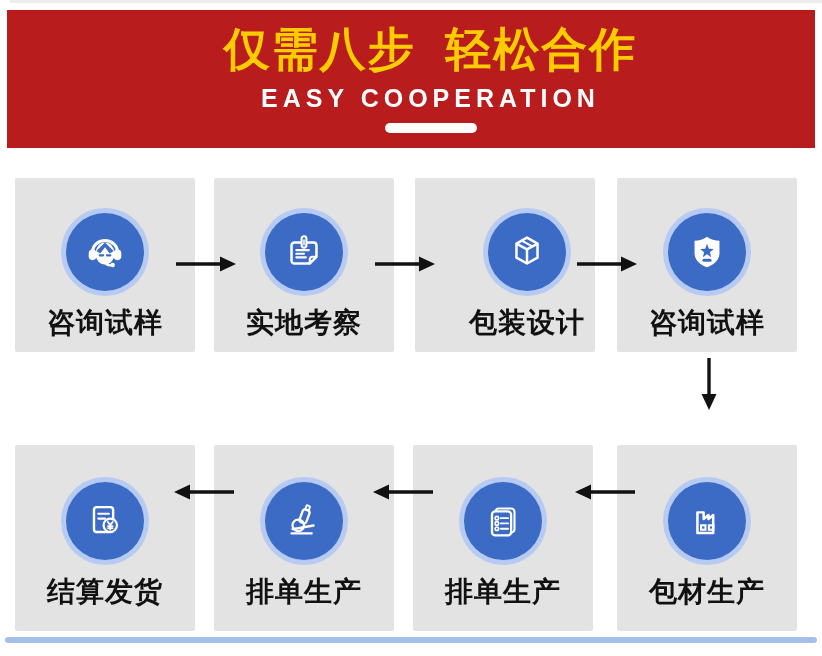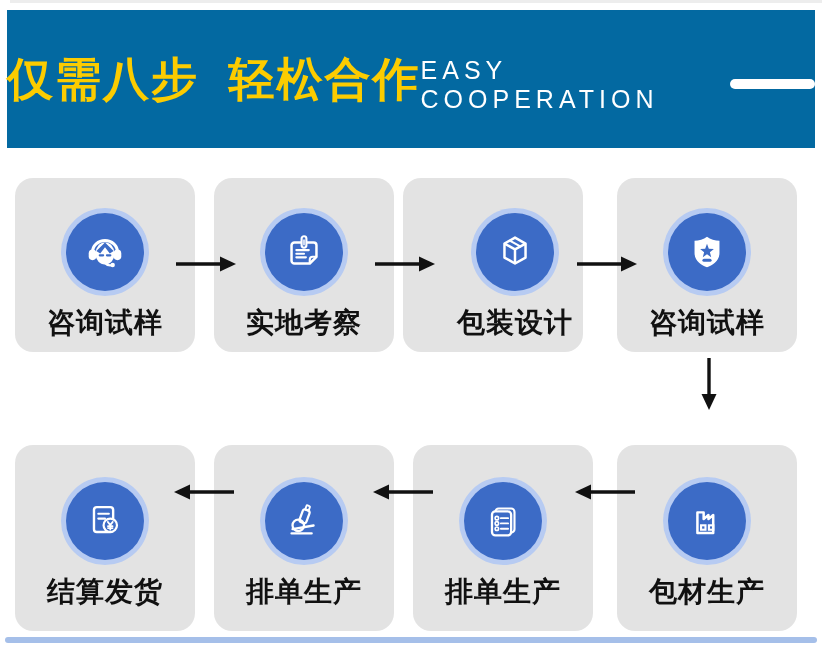--- a/index.html
+++ b/index.html
@@ -13,7 +13,7 @@
   
   .banner {
     position:absolute; left:7px; top:10px; width:808px; height:138px;
-    background:#0369a1; display:flex; flex-direction:row; align-items:center; justify-content:center;
+    background:#b91c1c; display:flex; flex-direction:column; align-items:center; justify-content:center;padding-left:39px;
   }
   .banner h1 {
     color:#fccc00; font-size:46px; font-weight:bold; letter-spacing:2px; line-height:1;

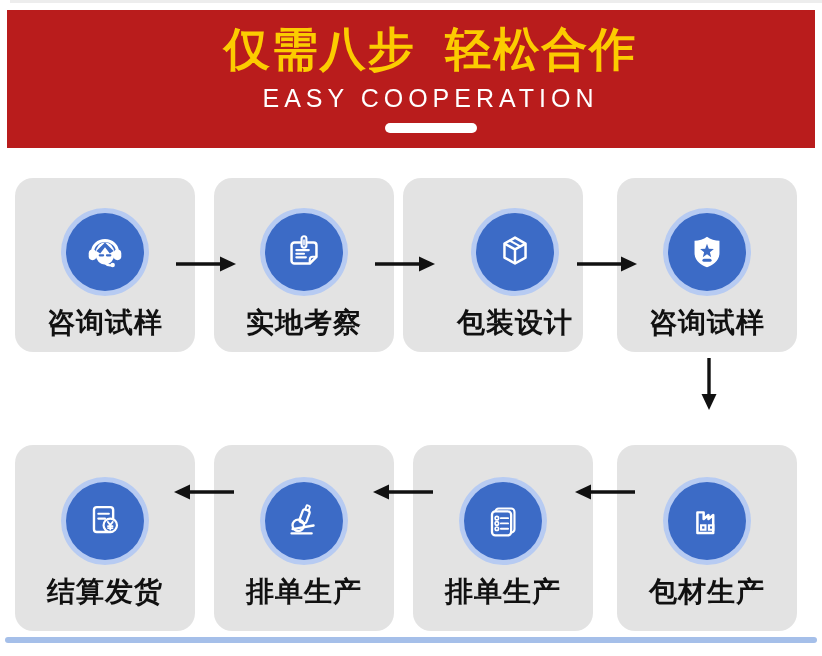--- a/index.html
+++ b/index.html
@@ -20,7 +20,7 @@
     white-space:pre;
   }
   .banner .subtitle {
-    color:#ffffff; font-size:25px; font-weight:400; letter-spacing:5px; margin-top:12px;
+    color:#ffffff; font-size:25px; font-weight:700; letter-spacing:5px; margin-top:12px;
   }
   .banner .pill { width:92px; height:10px; border-radius:5px; background:#ffffff; margin-top:10px; }
 

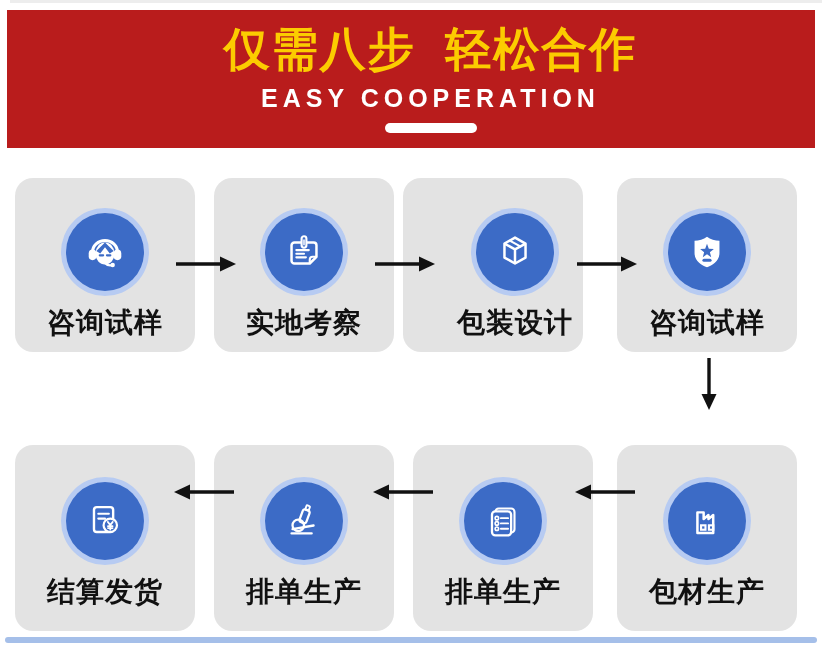--- a/index.html
+++ b/index.html
@@ -26,7 +26,7 @@
 
   
   .card {
-    position:absolute; width:180px; background:#e3e3e3; border-radius:18px;
+    position:absolute; width:180px; background:#e3e3e3; border-radius:2px;
     display:flex; flex-direction:column; align-items:center;
   }
   .row1 { top:178px; height:174px; }

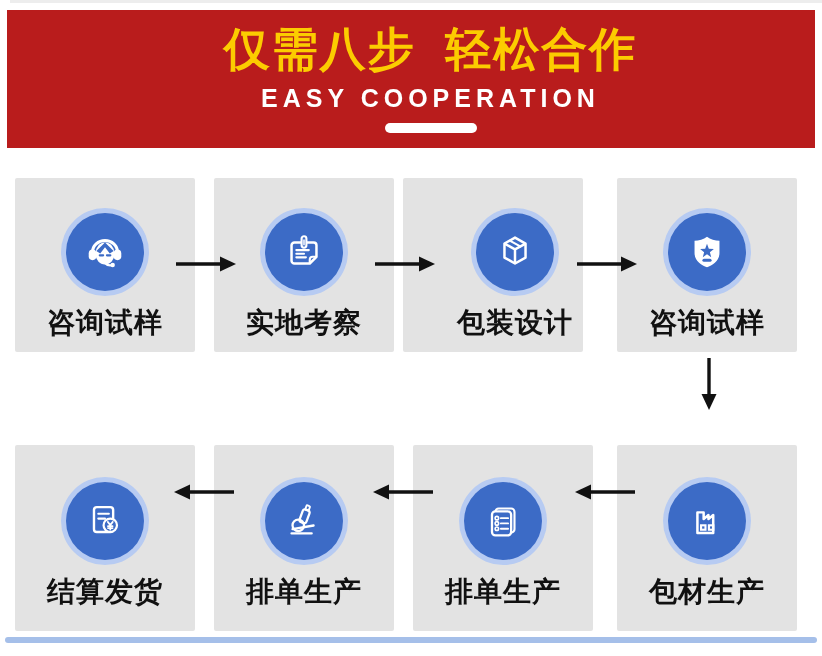--- a/index.html
+++ b/index.html
@@ -31,7 +31,7 @@
   }
   .row1 { top:178px; height:174px; }
   .row2 { top:415px; height:186px;margin-top:30px; }
-  .c1 { left:15px;  } .c2 { left:214px;text-align:center; } .c3 { left:403px;padding-left:44px; } .c4 { left:617px; }
+  .c1 { left:15px;  } .c2 { left:214px;text-align:center; } .c3 { left:415px;padding-left:44px; } .c4 { left:617px; }
   .c5 { left:617px;text-align:center; } .c6 { left:413px; } .c7 { left:214px; } .c8 { left:15px;  }
 
   .ring {

